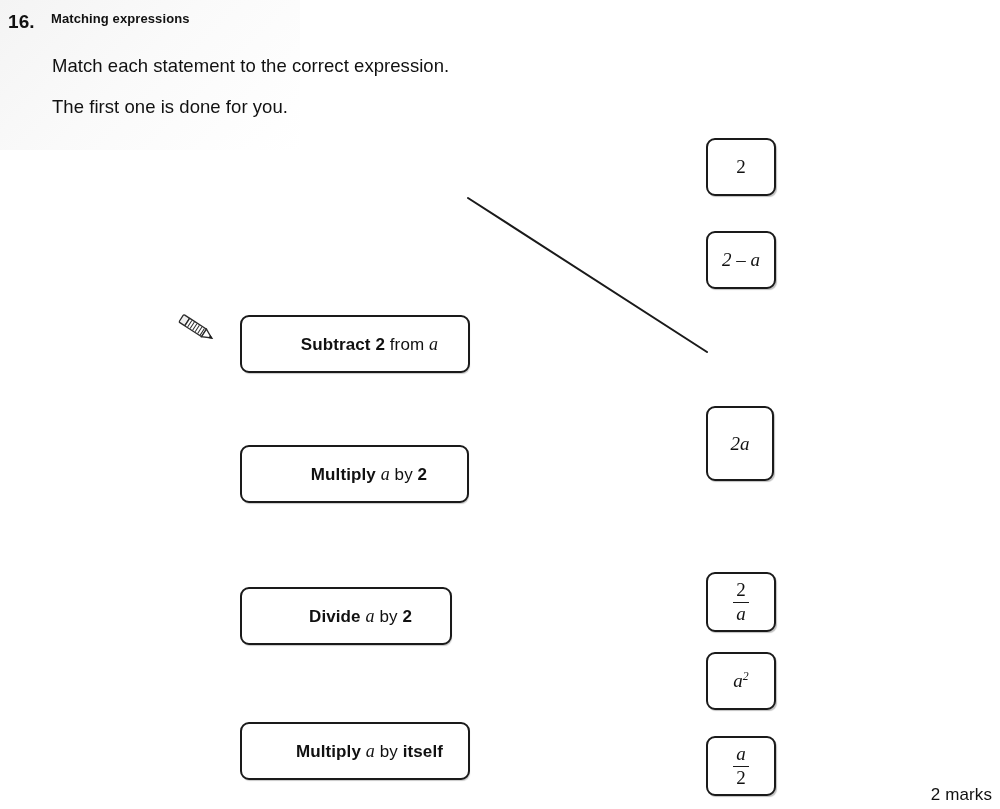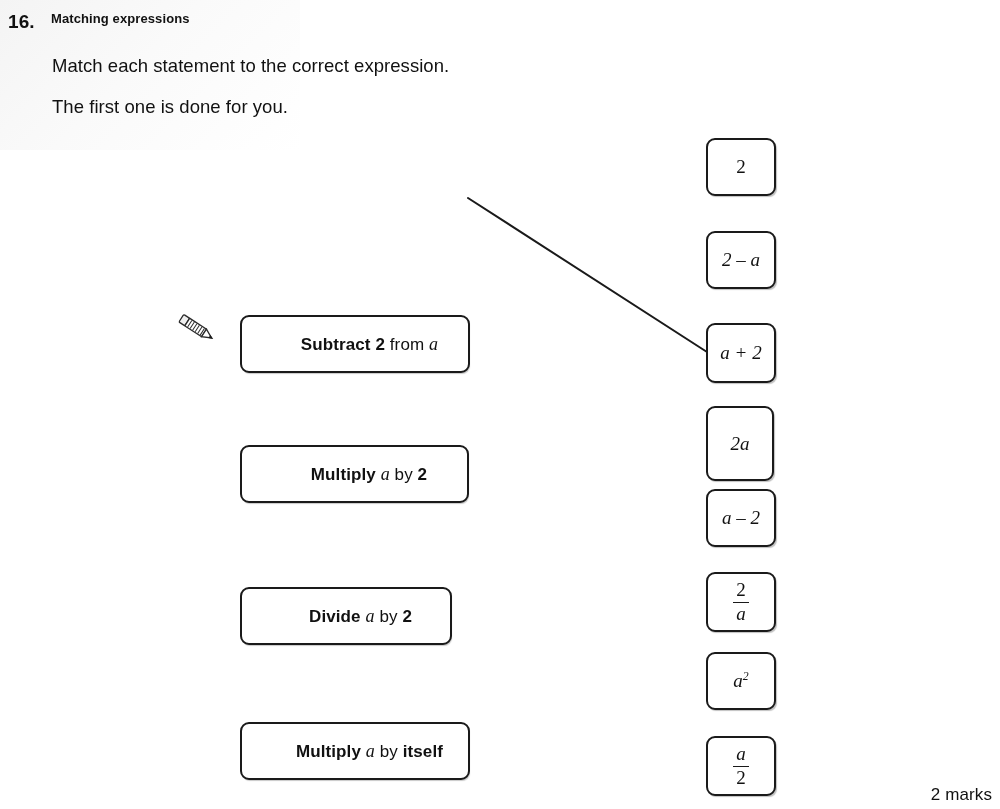--- a/index.html
+++ b/index.html
@@ -203,9 +203,6 @@
     <span class="ex">2 – a</span>
   </div>
 
-  <div class="expr-box" style="left:706px; top:323px; width:70px; height:60px;">
-    <span class="ex">a + 2</span>
-  </div>
 
   <div class="expr-box" style="left:706px; top:406px; width:68px; height:75px;">
     <span class="ex">2a</span>

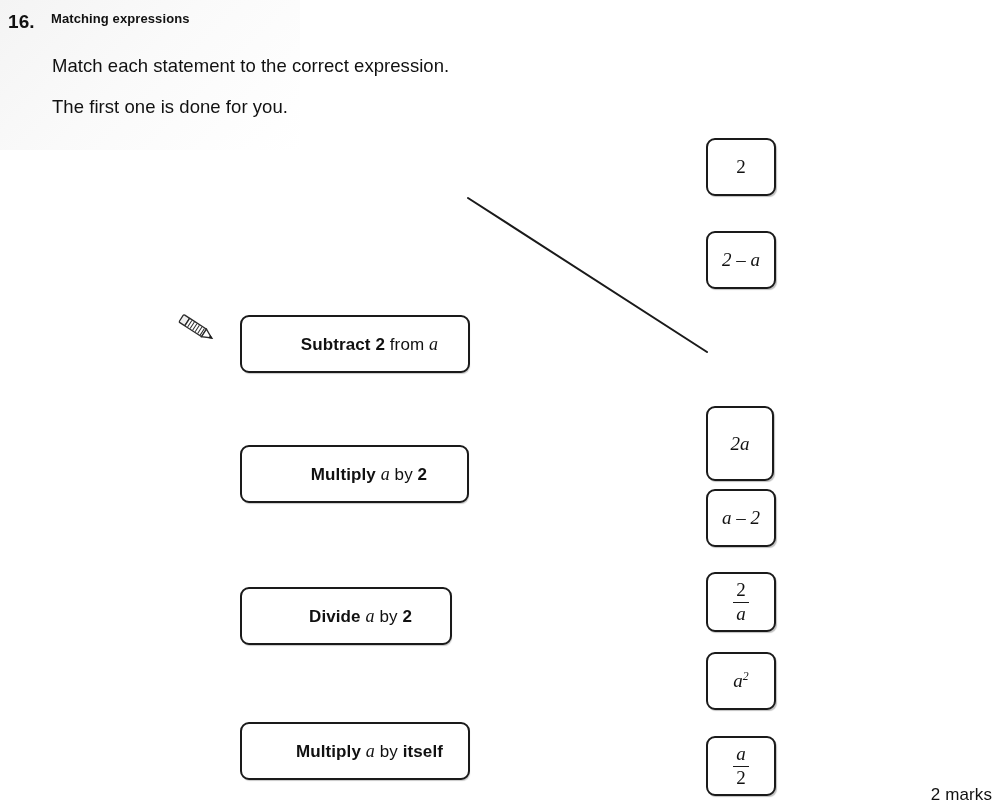--- a/index.html
+++ b/index.html
@@ -208,9 +208,6 @@
     <span class="ex">2a</span>
   </div>
 
-  <div class="expr-box" style="left:706px; top:489px; width:70px; height:58px;">
-    <span class="ex">a – 2</span>
-  </div>
 
   <div class="expr-box" style="left:706px; top:572px; width:70px; height:60px;">
     <span class="frac">

